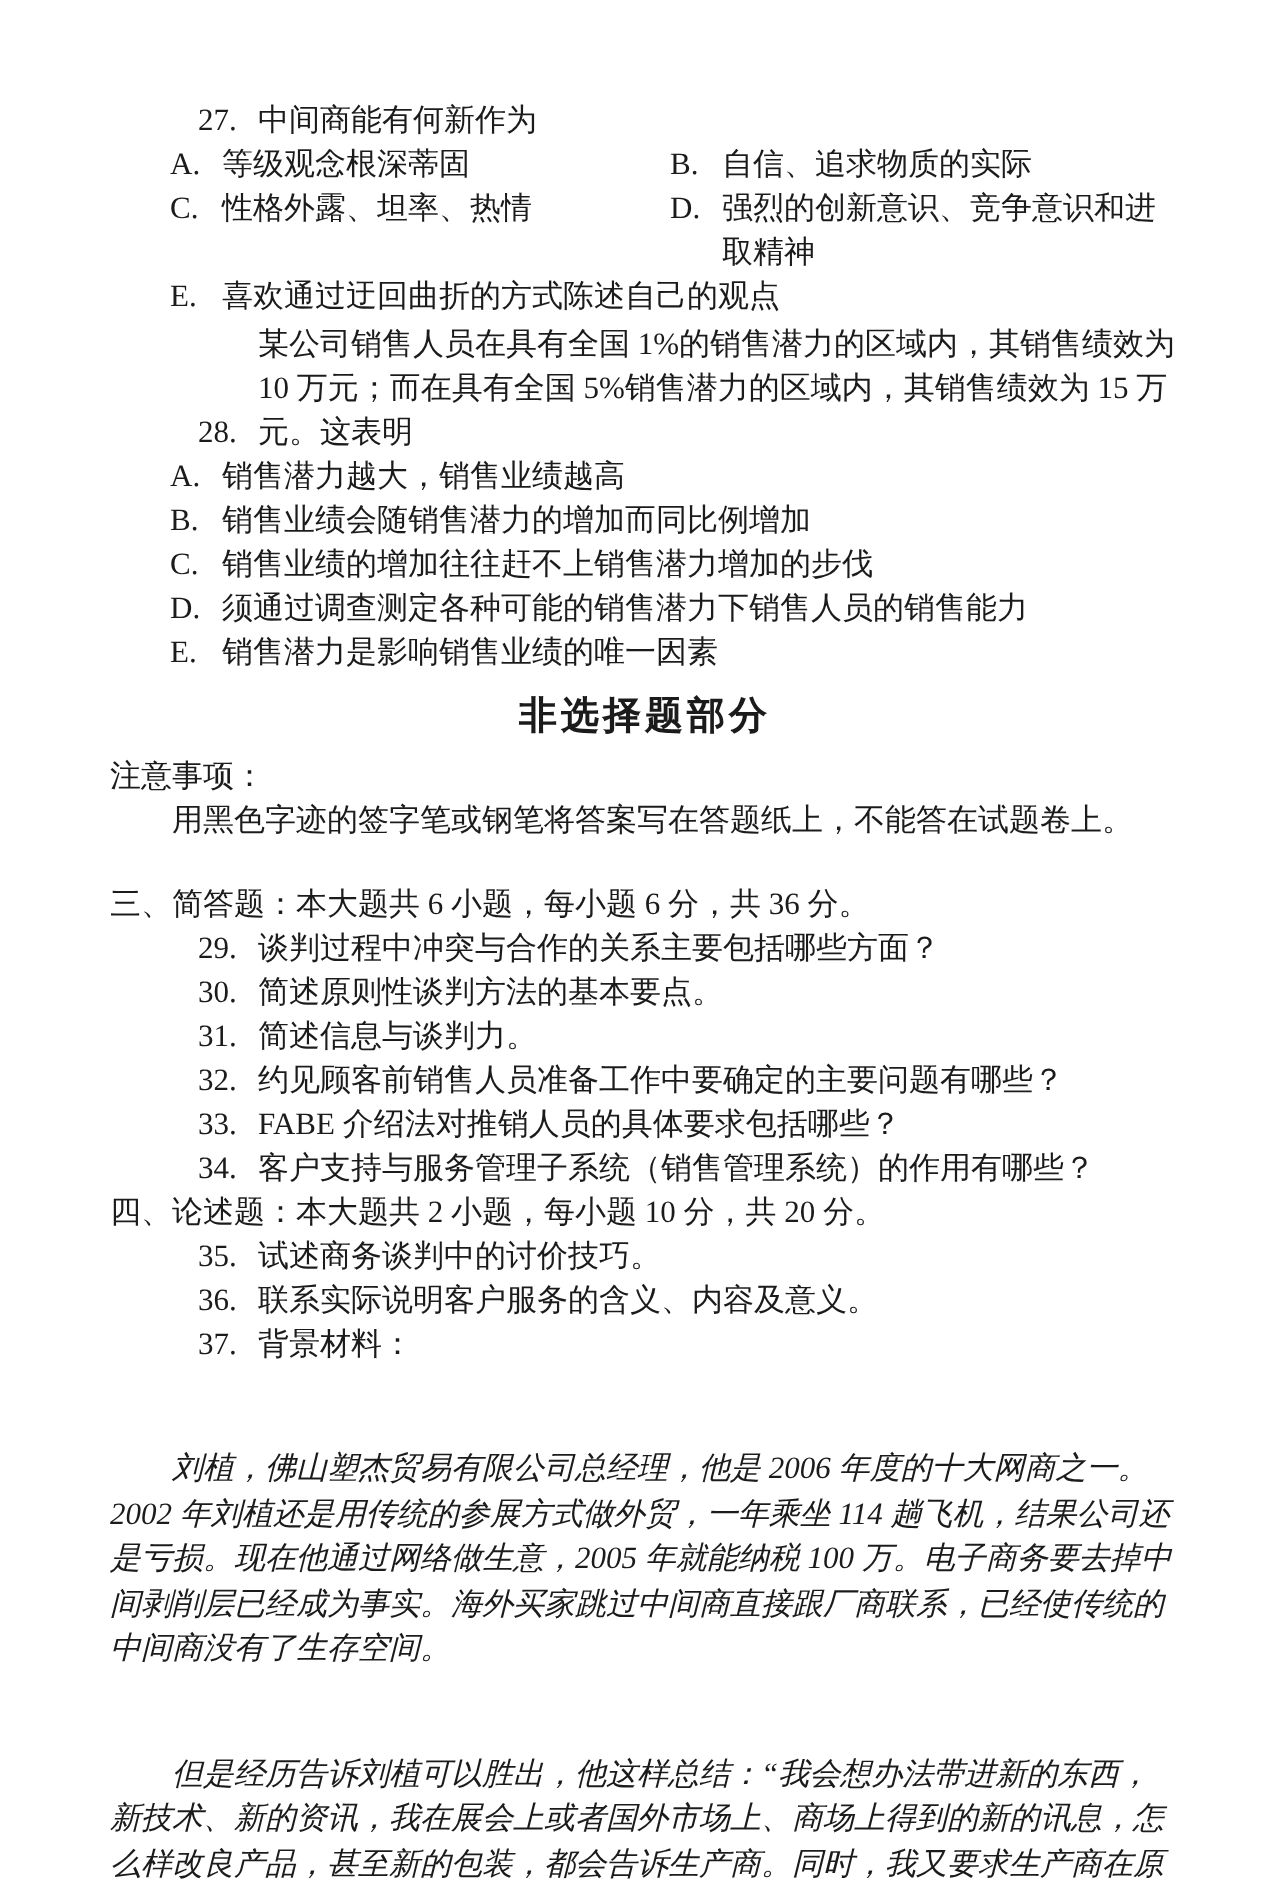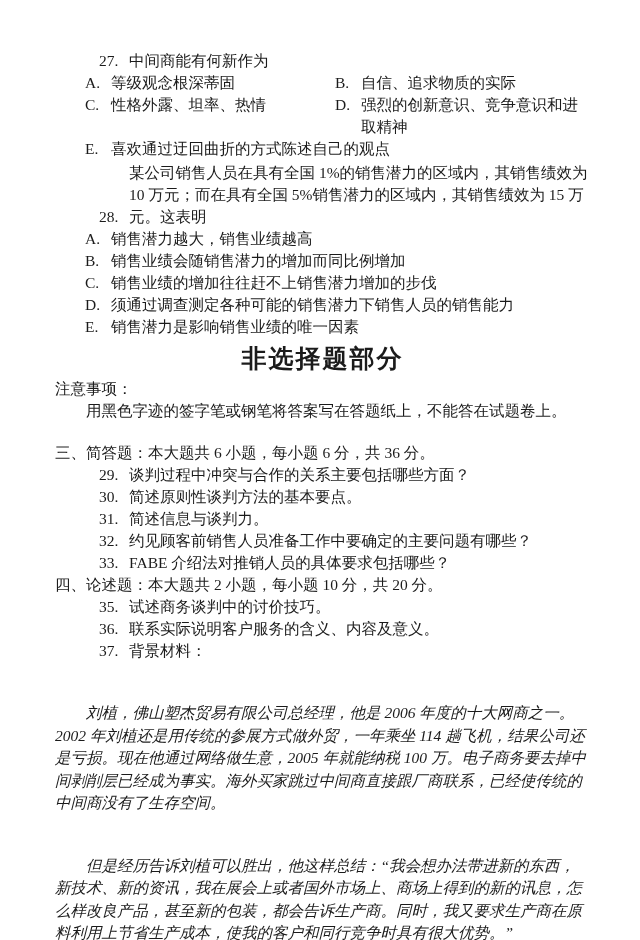--- a/index.html
+++ b/index.html
@@ -28,7 +28,7 @@
   .section-heading {
     text-align: center;
     font-weight: bold;
-    font-size: 25px;
+    font-size: 19px;
     line-height: 26px;
     margin: 8px 0 6px 0;
     letter-spacing: 2px;

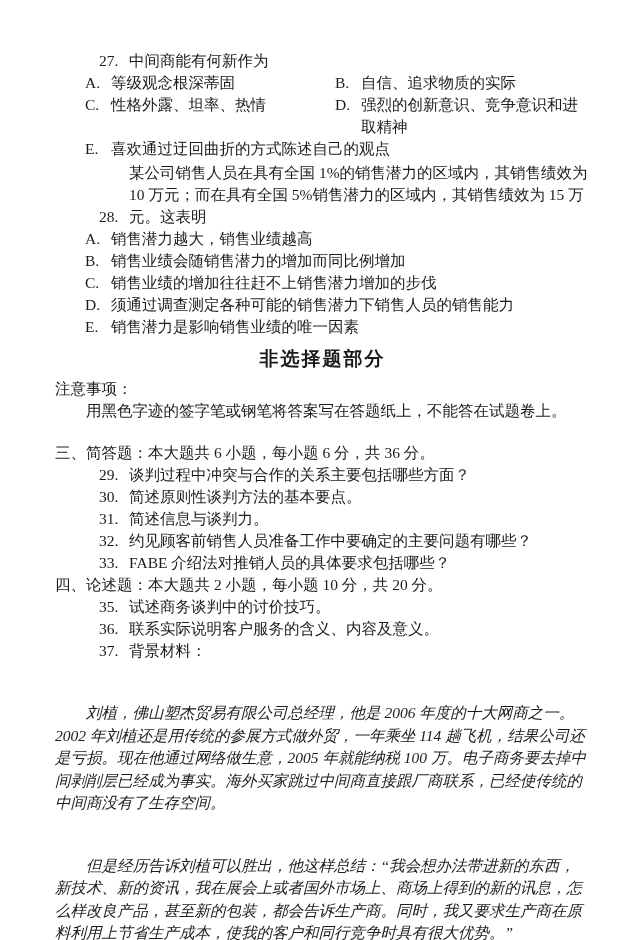--- a/index.html
+++ b/index.html
@@ -152,6 +152,10 @@
     <span class="q-num">33.</span>
     <span class="q-text">FABE 介绍法对推销人员的具体要求包括哪些？</span>
   </div>
+  <div class="q-line">
+    <span class="q-num">34.</span>
+    <span class="q-text">客户支持与服务管理子系统（销售管理系统）的作用有哪些？</span>
+  </div>
 
   <div class="bold-line">四、论述题：本大题共 2 小题，每小题 10 分，共 20 分。</div>
   <div class="q-line">

